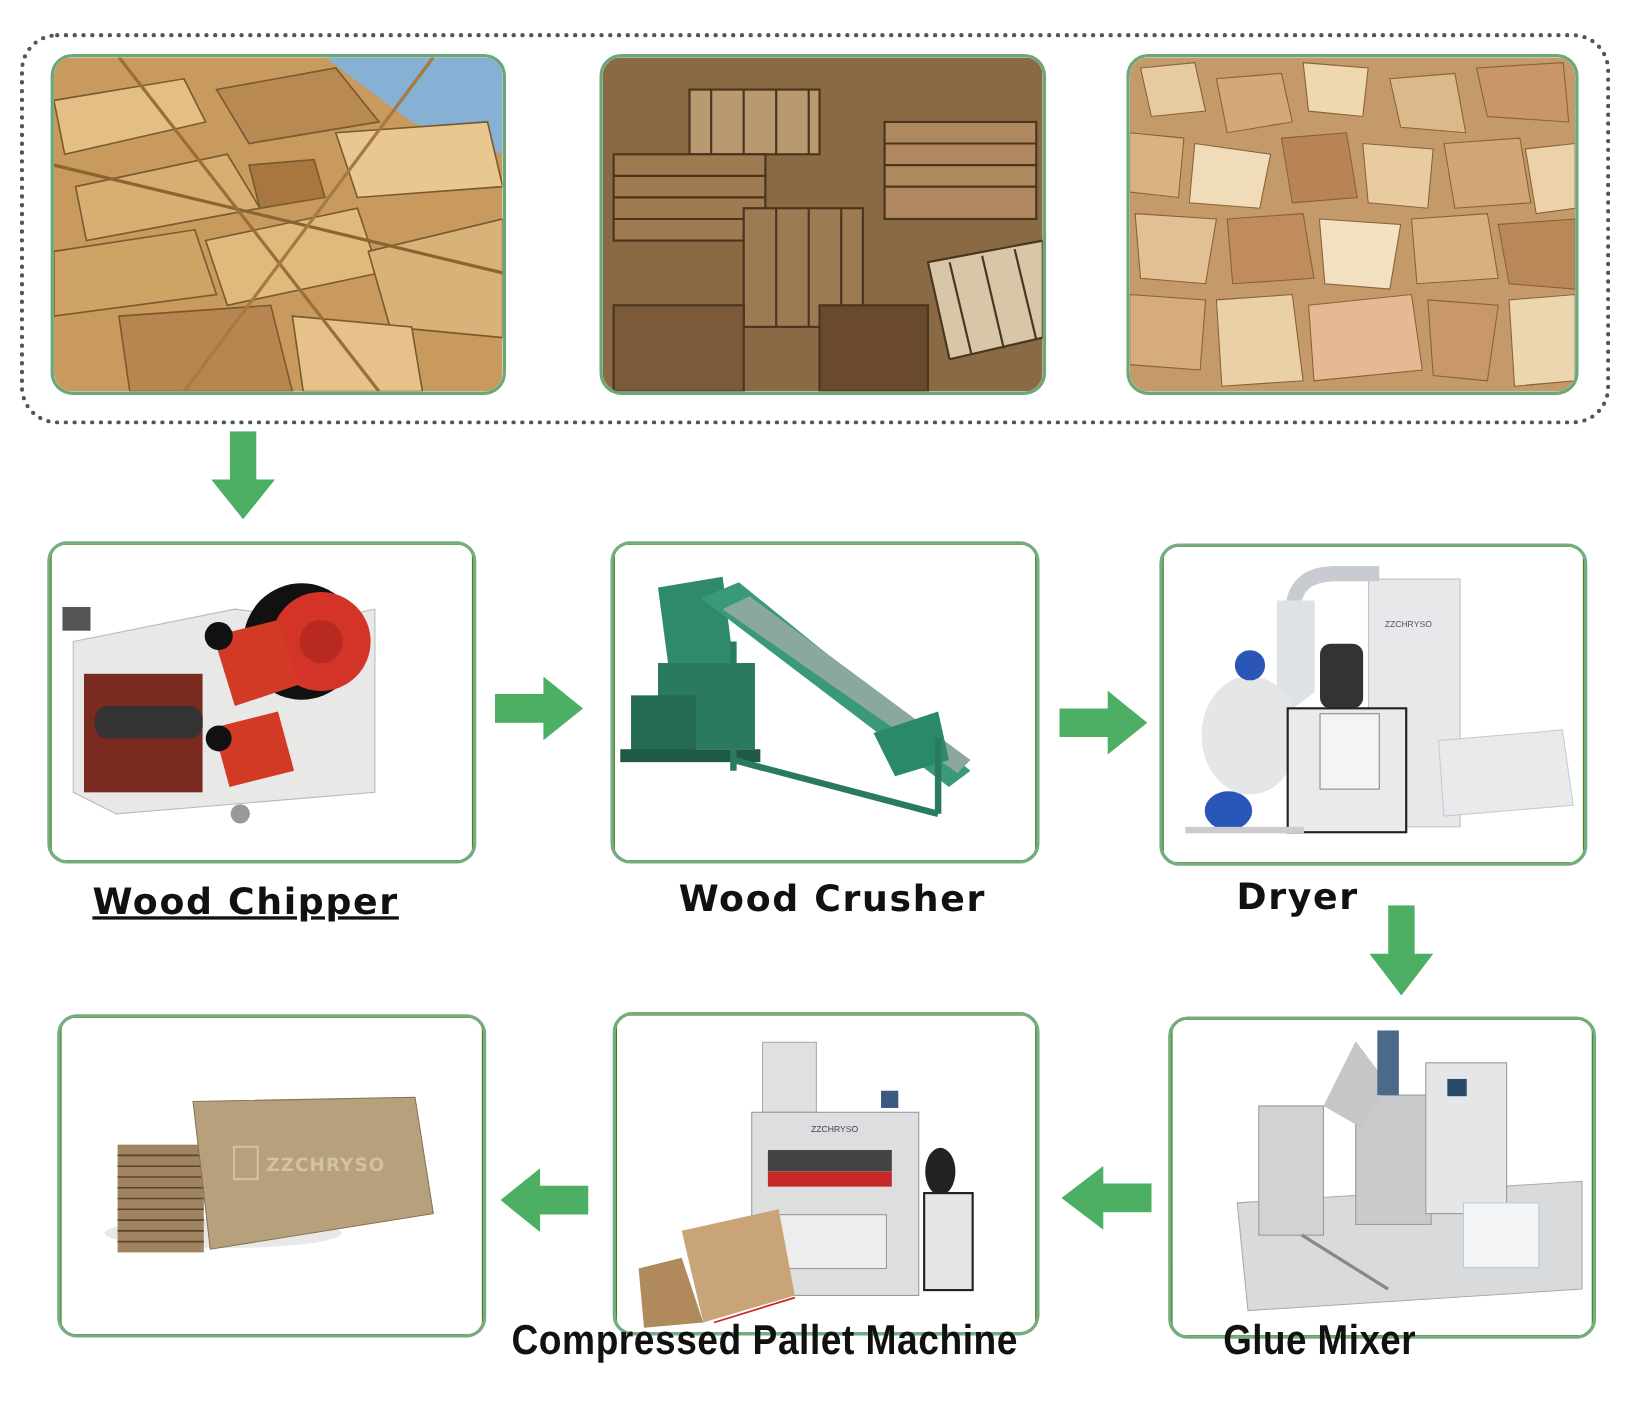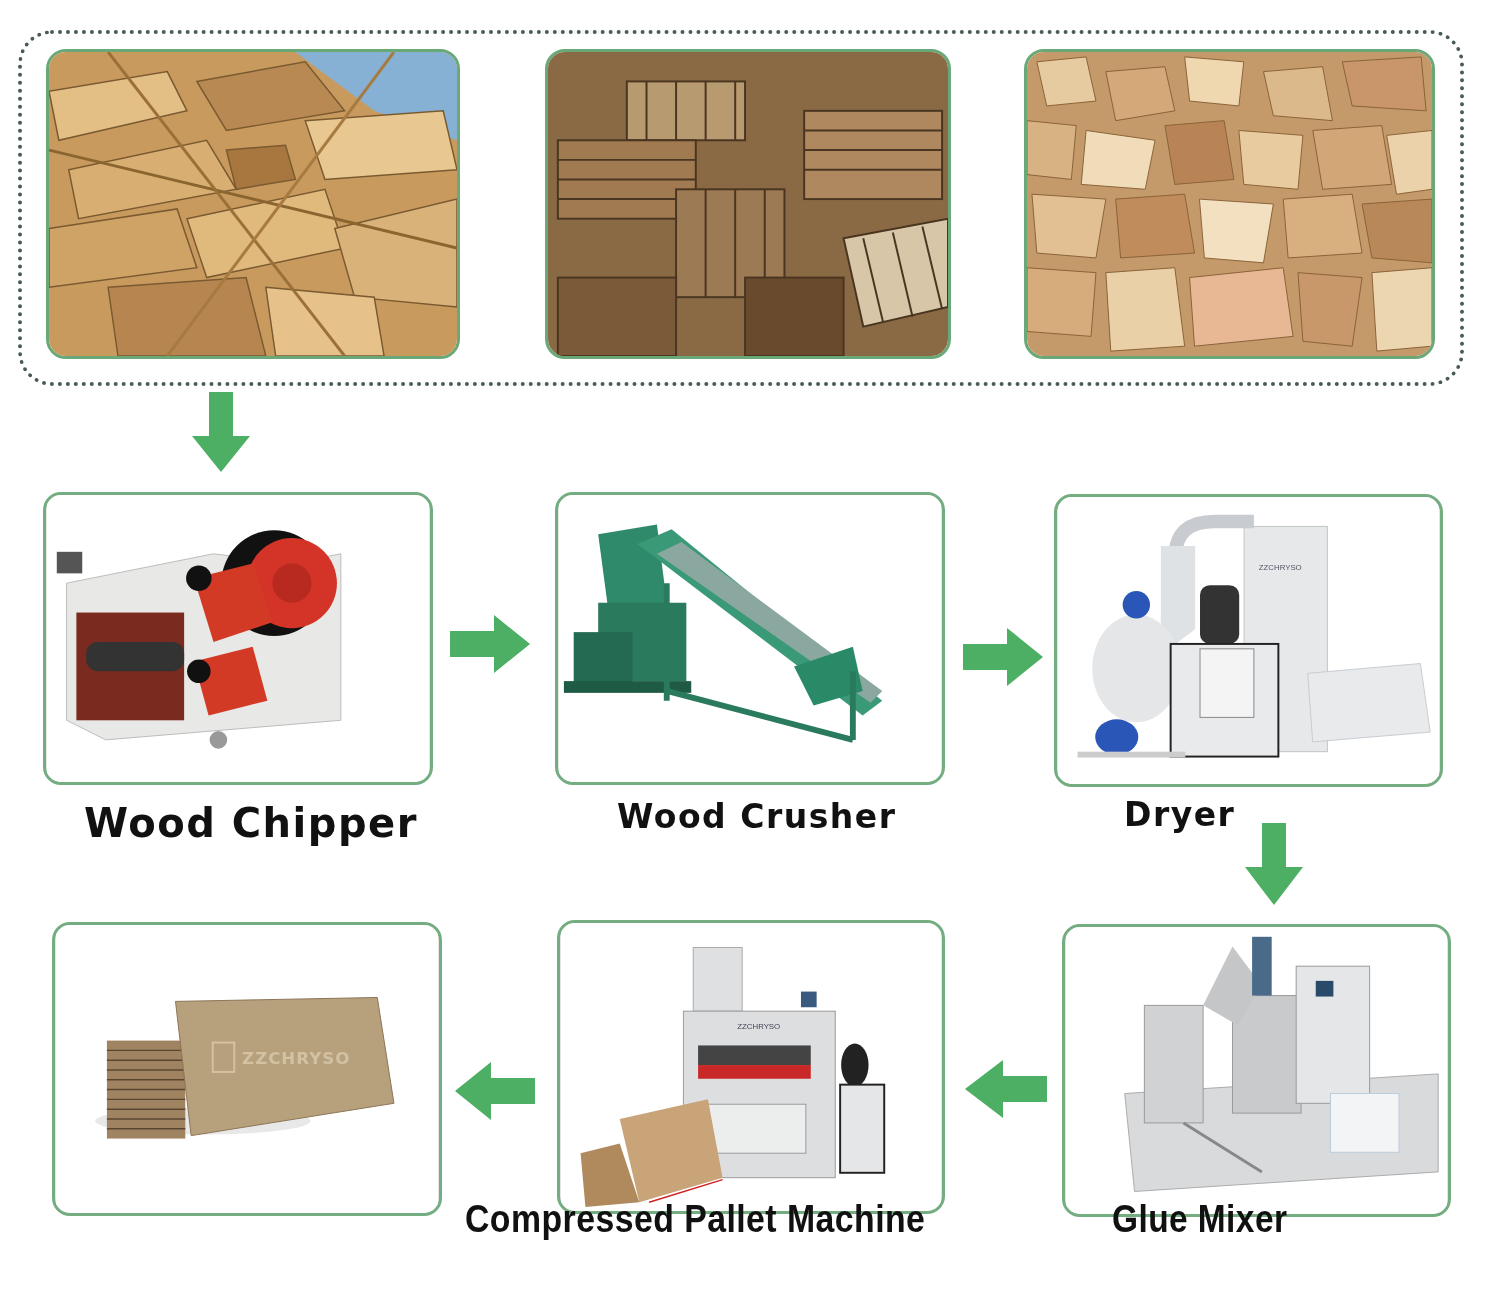--- a/index.html
+++ b/index.html
@@ -17,7 +17,7 @@
     .material-photo svg { width: 100%; height: 100%; display: block; }
 
     .card {
-      position: absolute; border: 3px solid #73ad80; border-radius: 18px; background: #e5e5e5; overflow: hidden;
+      position: absolute; border: 3px solid #73ad80; border-radius: 18px; background: #4d7c0f; overflow: hidden;
     }
     .card svg { width: 100%; height: 100%; display: block; }
 

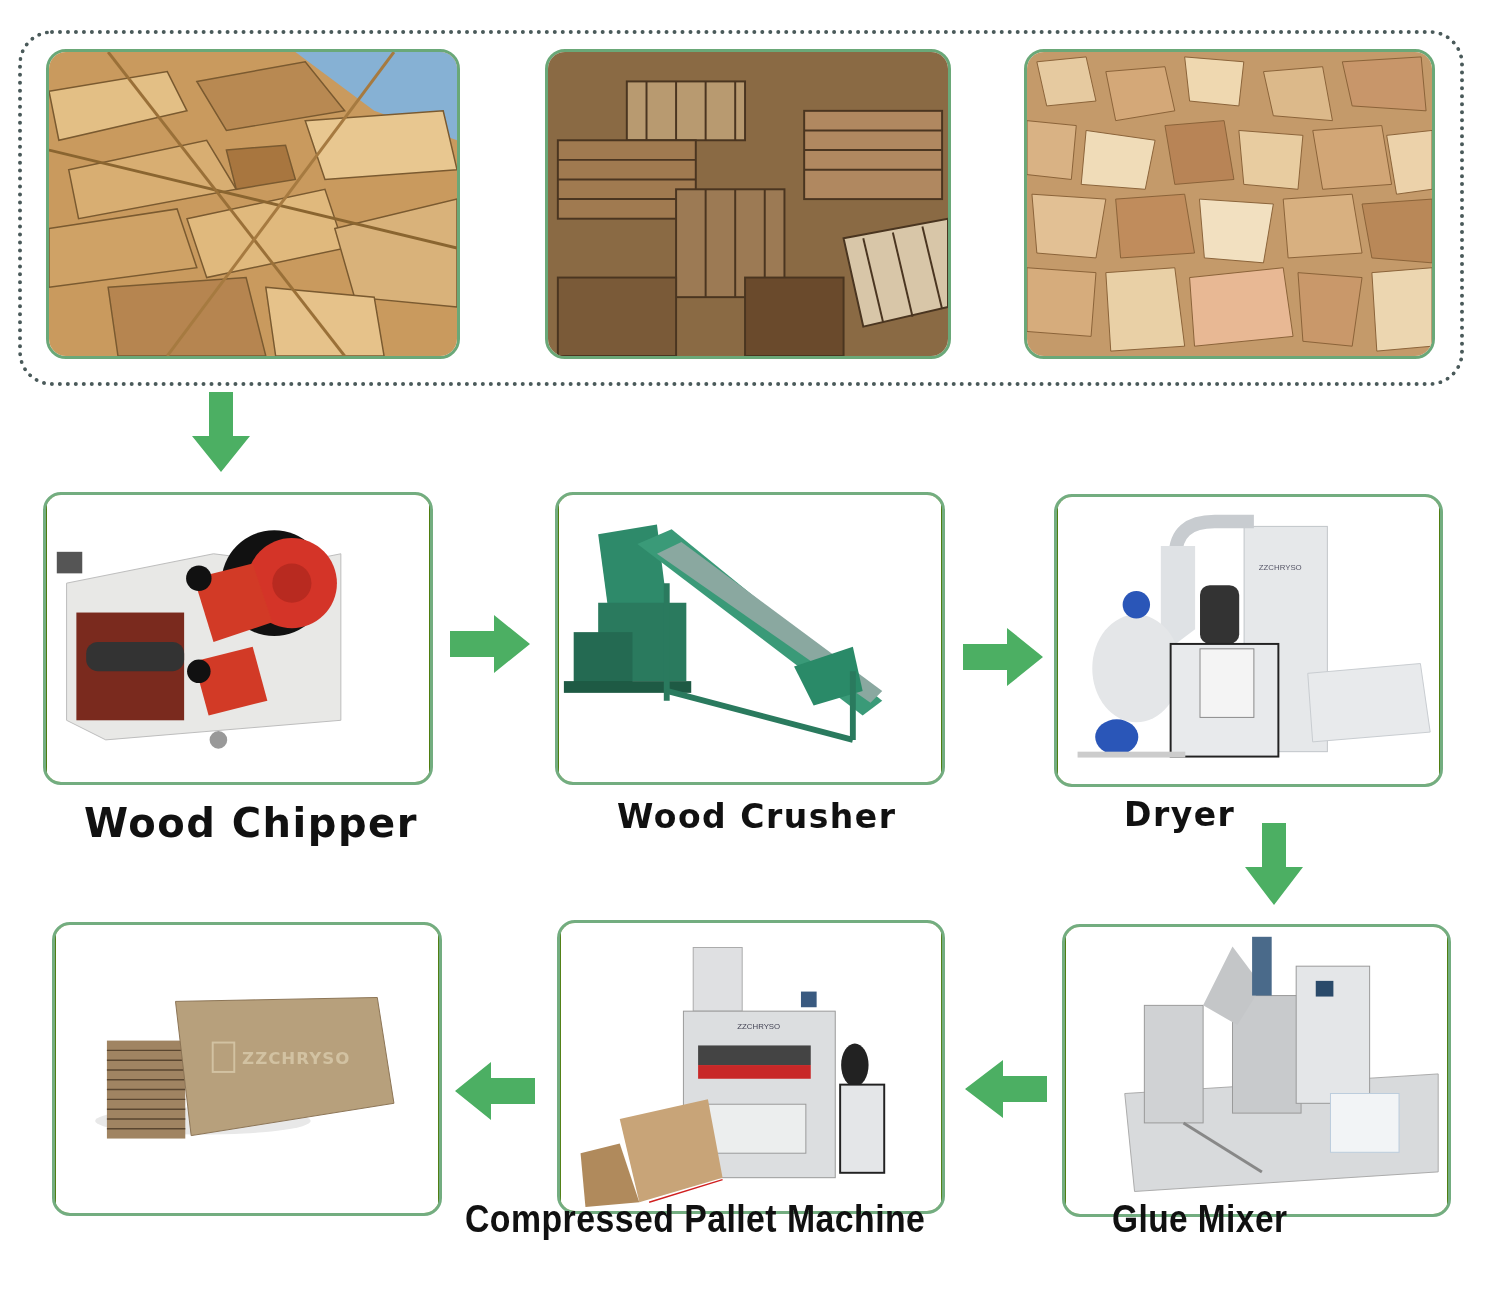--- a/index.html
+++ b/index.html
@@ -262,7 +262,7 @@
   </svg>
 </div>
 
-<div class="label" style="left:84px; top:800px; font-size:40px;">Wood Chipper</div>
+<div class="label" style="left:84px; top:800px; font-size:33px;text-decoration:underline;">Wood Chipper</div>
 <div class="label" style="left:617px; top:797px; font-size:33px;text-align:right;">Wood Crusher</div>
 <div class="label" style="left:1124px; top:795px; font-size:33px;text-align:center;">Dryer</div>
 <div class="label condensed" style="left:1112px; top:1198px; font-size:38px; transform: scaleX(0.88);">Glue Mixer</div>

